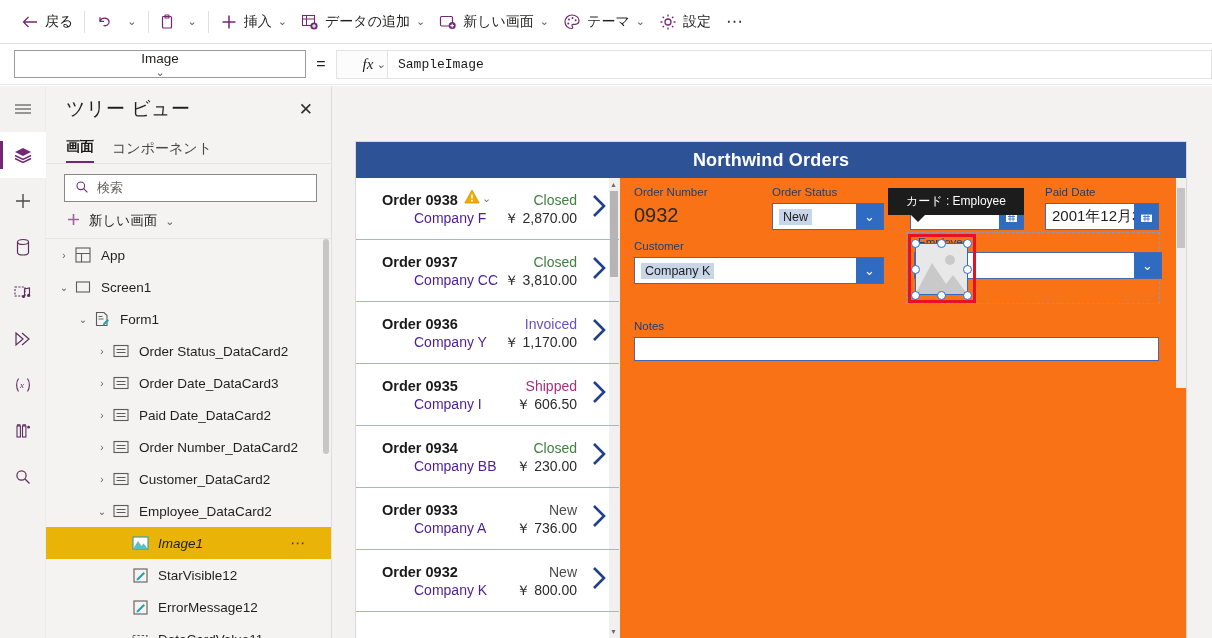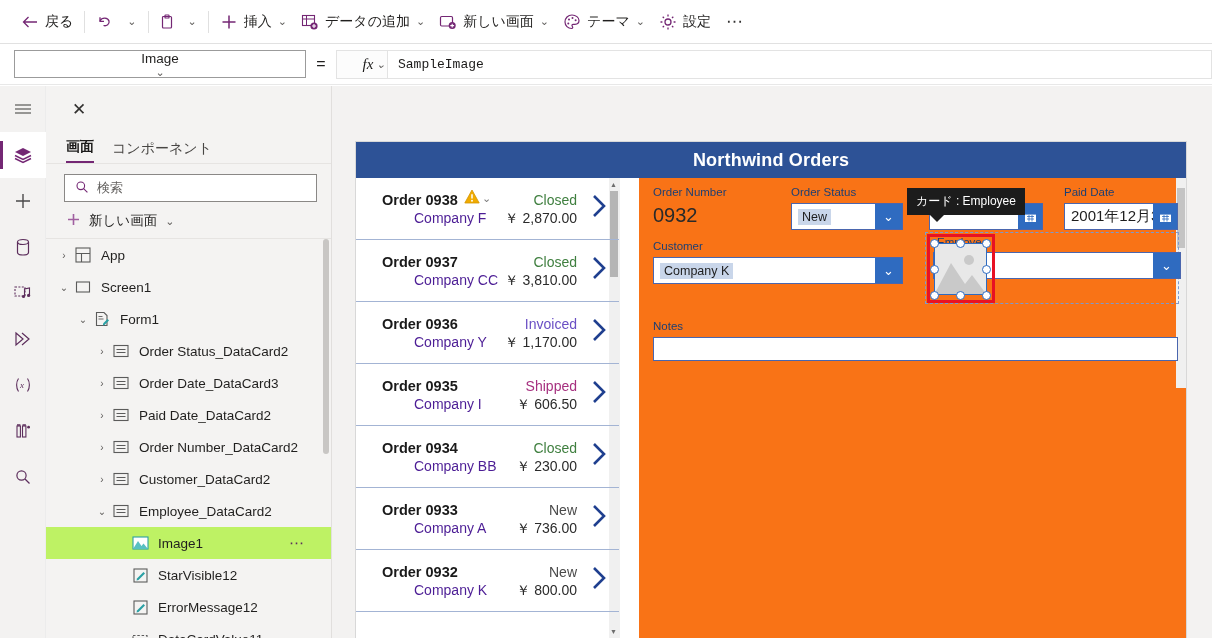--- a/index.html
+++ b/index.html
@@ -439,6 +439,7 @@
 
 <div class="tree">
   <div class="tree-head">
+    <div class="tree-title">ツリー ビュー</div>
     <div class="tree-close">✕</div>
   </div>
 

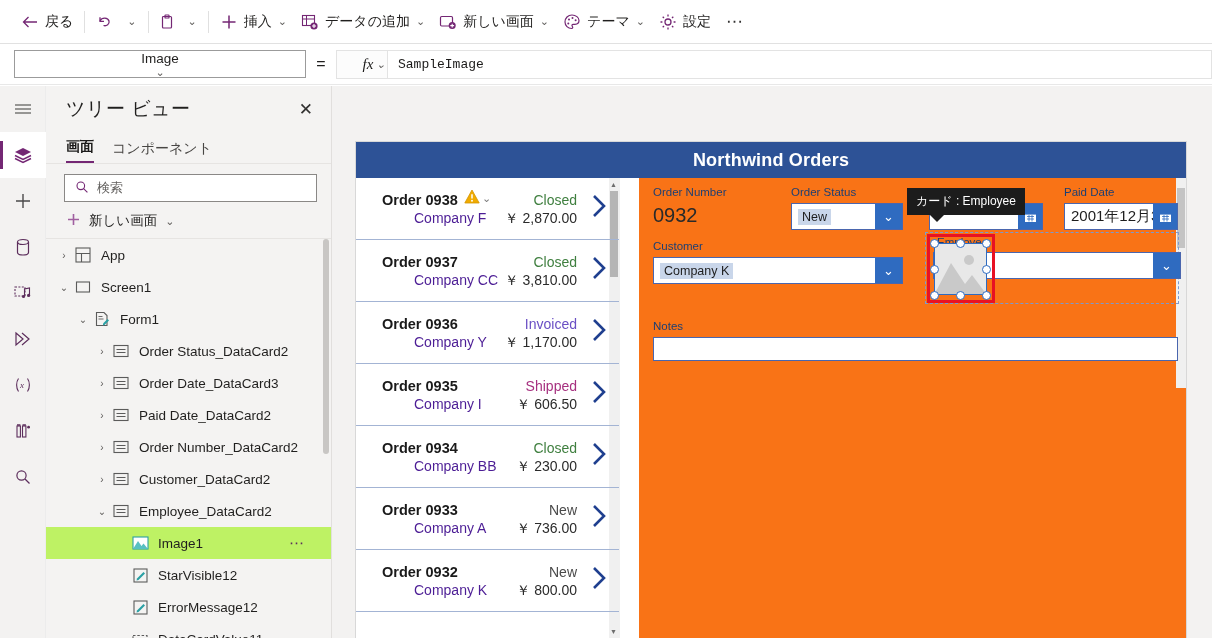--- a/index.html
+++ b/index.html
@@ -168,7 +168,7 @@
     color:#fff; font-size: 18px; font-weight: bold;
     letter-spacing:.2px;
   }
-  .app-body { display:flex; height: 460px; gap: 19px; }
+  .app-body { display:flex; height: 460px; }
 
   
   .gallery {

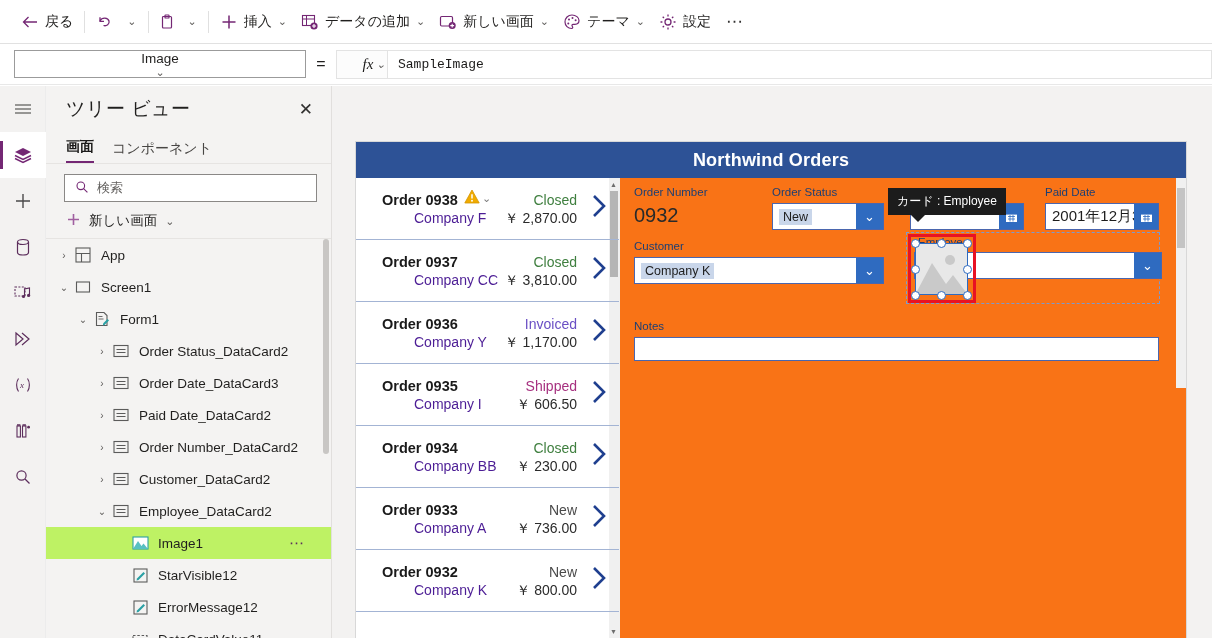--- a/index.html
+++ b/index.html
@@ -234,7 +234,7 @@
   .selbox { position:absolute; border:1px solid #2f6bc0; }
   .tooltip {
     position:absolute; background:#1c1c1c; color:#fff;
-    font-size: 12px; padding: 5px 9px; white-space:nowrap;
+    font-size: 12px; padding: 5px 18px; white-space:nowrap;
     z-index: 40;
     text-align: center;
   }

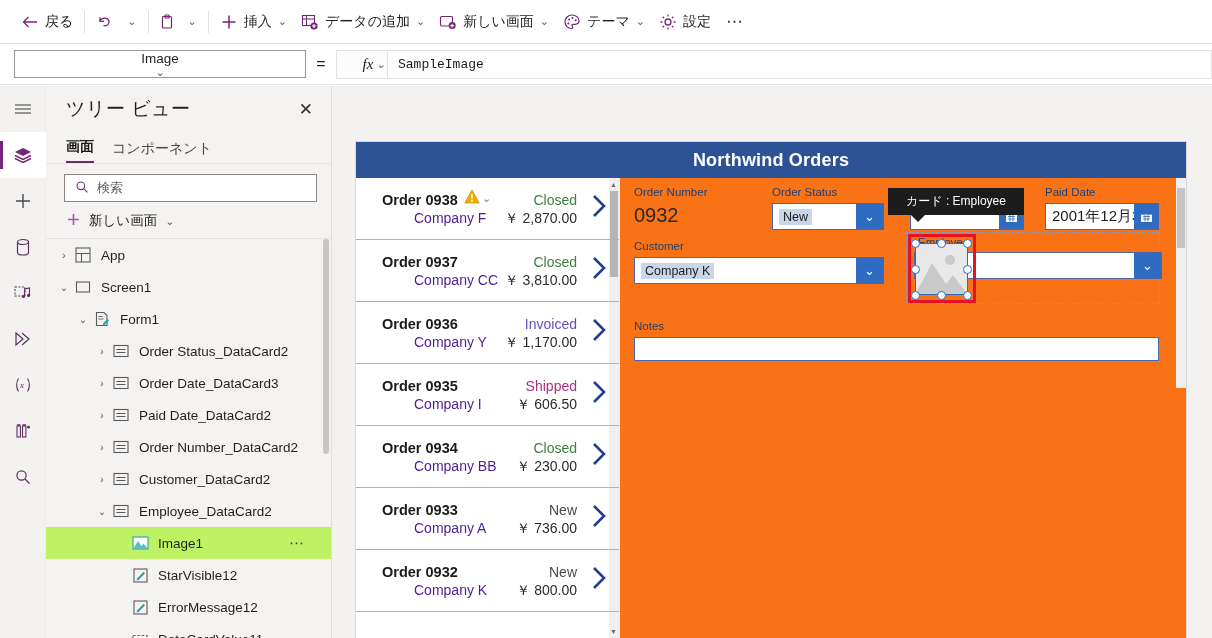--- a/index.html
+++ b/index.html
@@ -137,7 +137,7 @@
     font-size: 13.5px; color:#201f1e; cursor:default;
     position: relative; white-space: nowrap;
   }
-  .tnode.sel { background:#bef264; }
+  .tnode.sel { background:#eab308;font-style:italic; }
   .tnode .exp { width:16px; text-align:center; color:#605e5c; font-size:10px; flex:0 0 16px; }
   .tnode .ico { width: 22px; display:flex; align-items:center; justify-content:center; flex:0 0 22px; }
   .tnode .lbl { margin-left:7px; }

